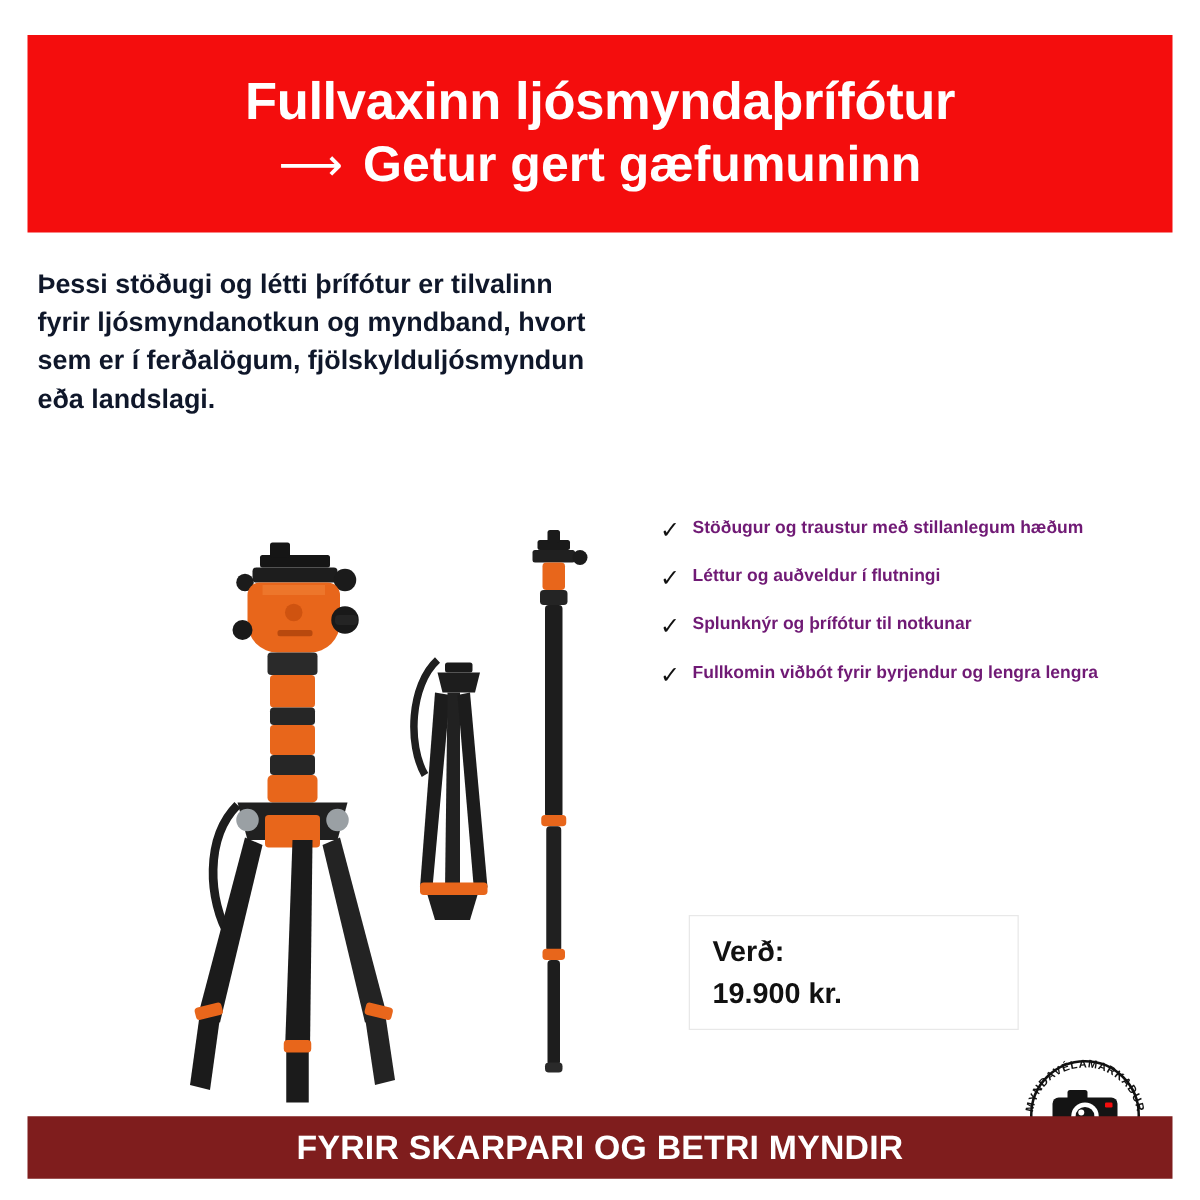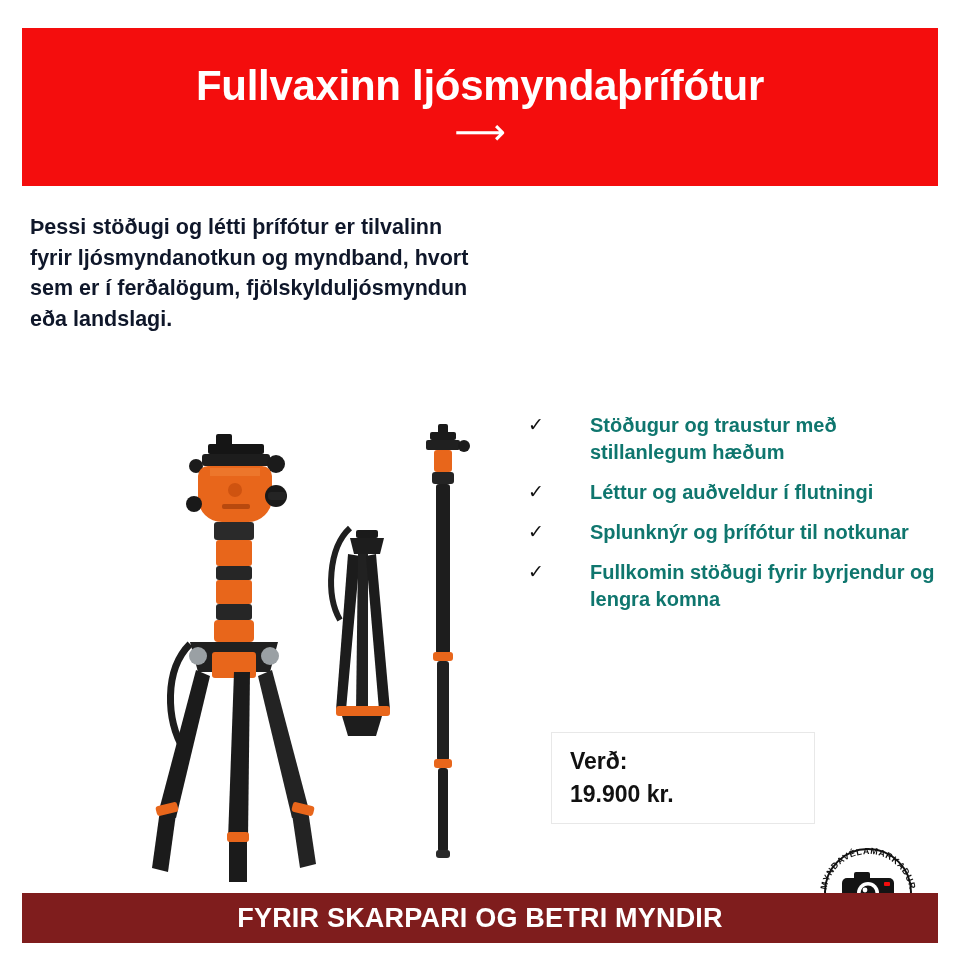--- a/index.html
+++ b/index.html
@@ -173,6 +173,7 @@
     <div class="header-line1">Fullvaxinn ljósmyndaþrífótur</div>
     <div class="header-line2">
       <span class="arrow-glyph">⟶</span>
+      <span>Getur gert gæfumuninn</span>
     </div>
   </div>
 

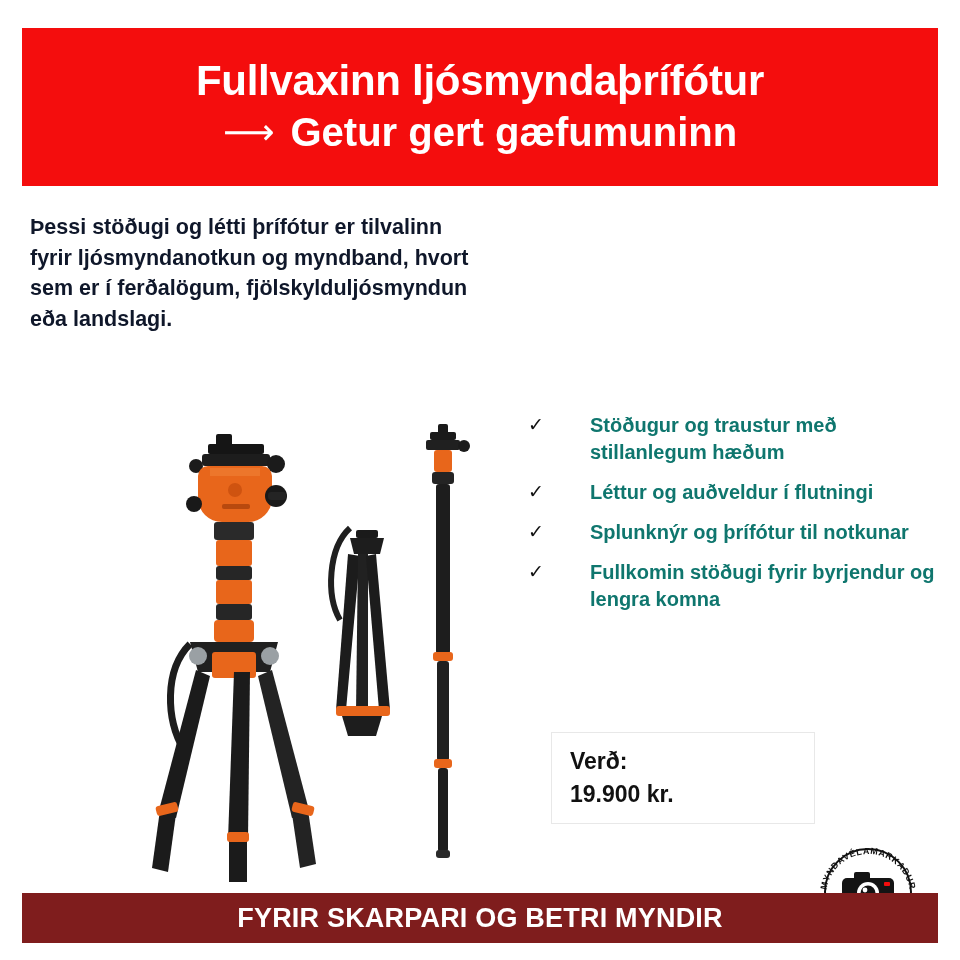--- a/index.html
+++ b/index.html
@@ -102,11 +102,10 @@
     font-weight: normal;
   }
   .feature-text {
-    font-size: 20px;
-    font-weight: bold;
-    color: #0f766e;
+    font-size: 14px;
+    font-weight: bold;
+    color: #701a75;
     line-height: 1.35;
-    margin-left: 36px;
   }
 
   

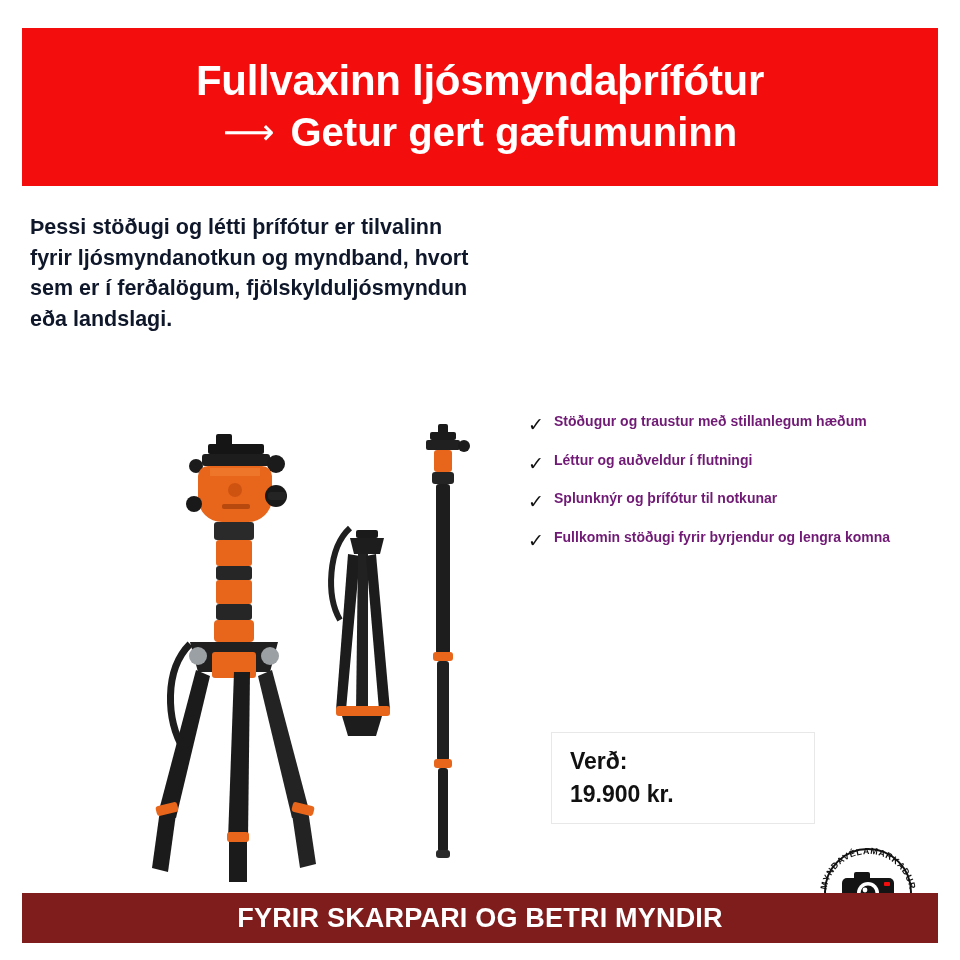--- a/index.html
+++ b/index.html
@@ -263,7 +263,7 @@
     </div>
     <div class="feature-row">
       <span class="check-icon">✓</span>
-      <span class="feature-text">Fullkomin stöðugi fyrir byrjendur og lengra komna</span>
+      <span class="feature-text">Fullkomin viðbót fyrir byrjendur og lengra lengra</span>
     </div>
   </div>
 

